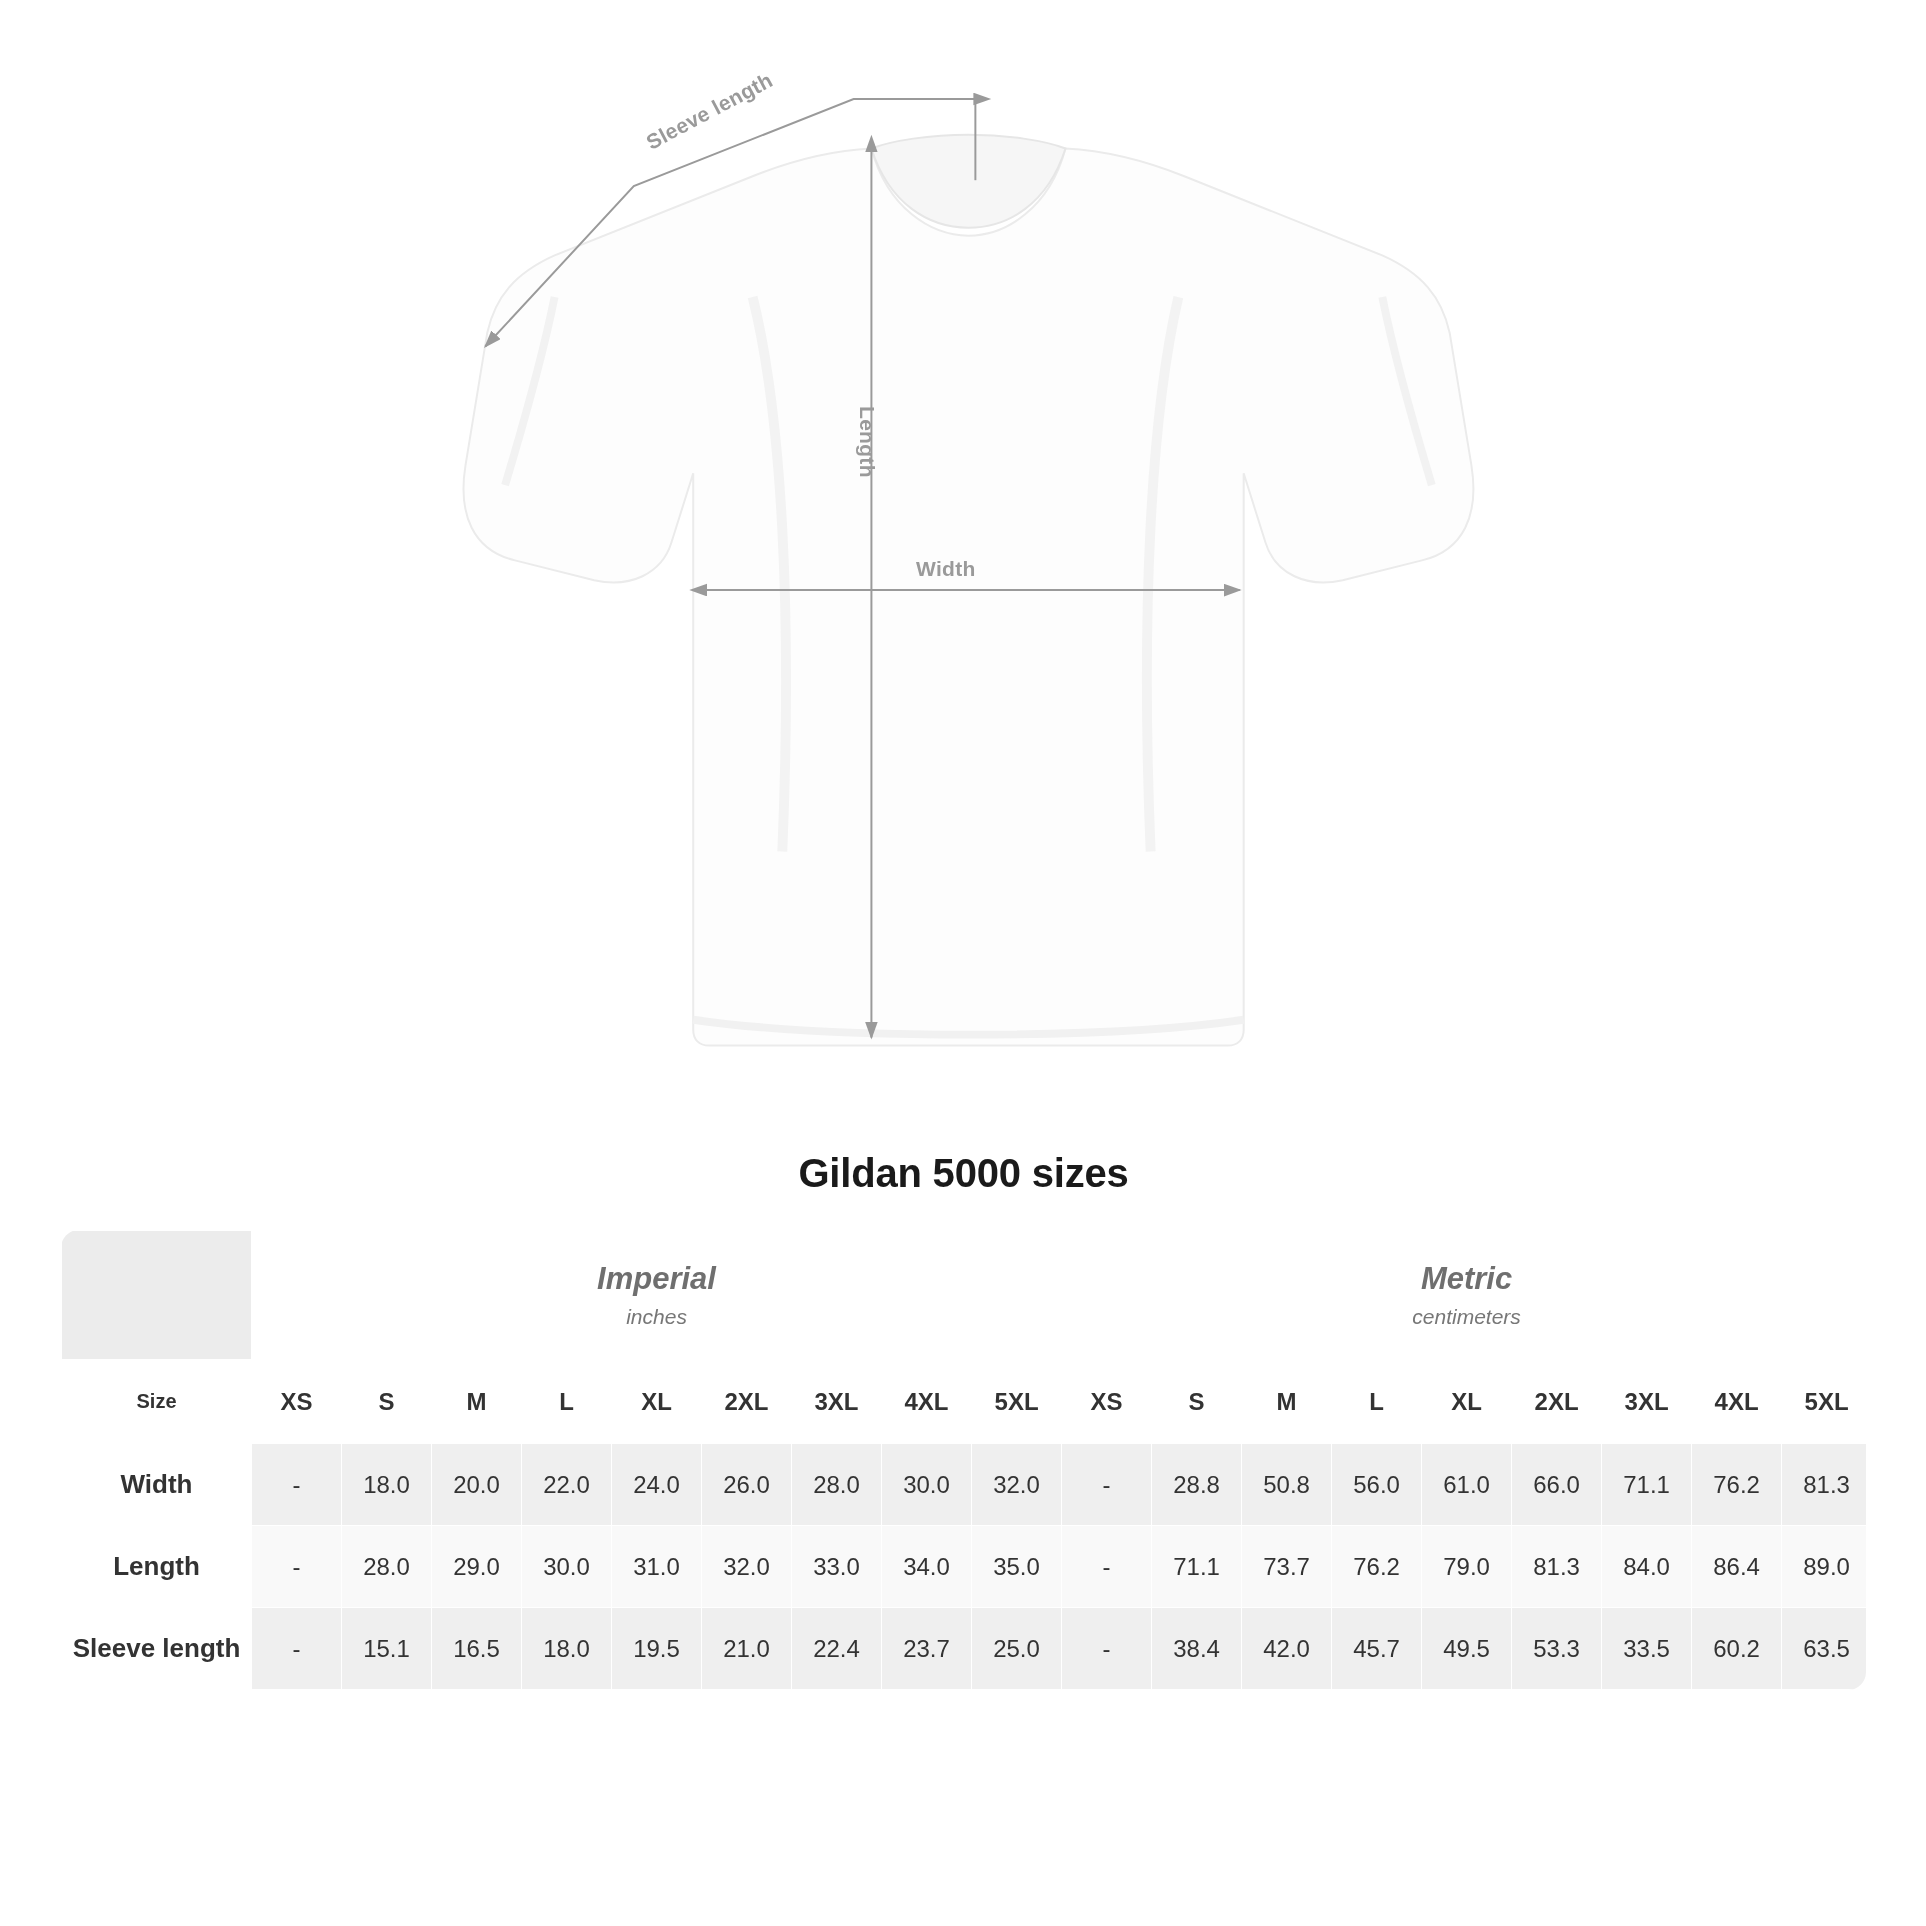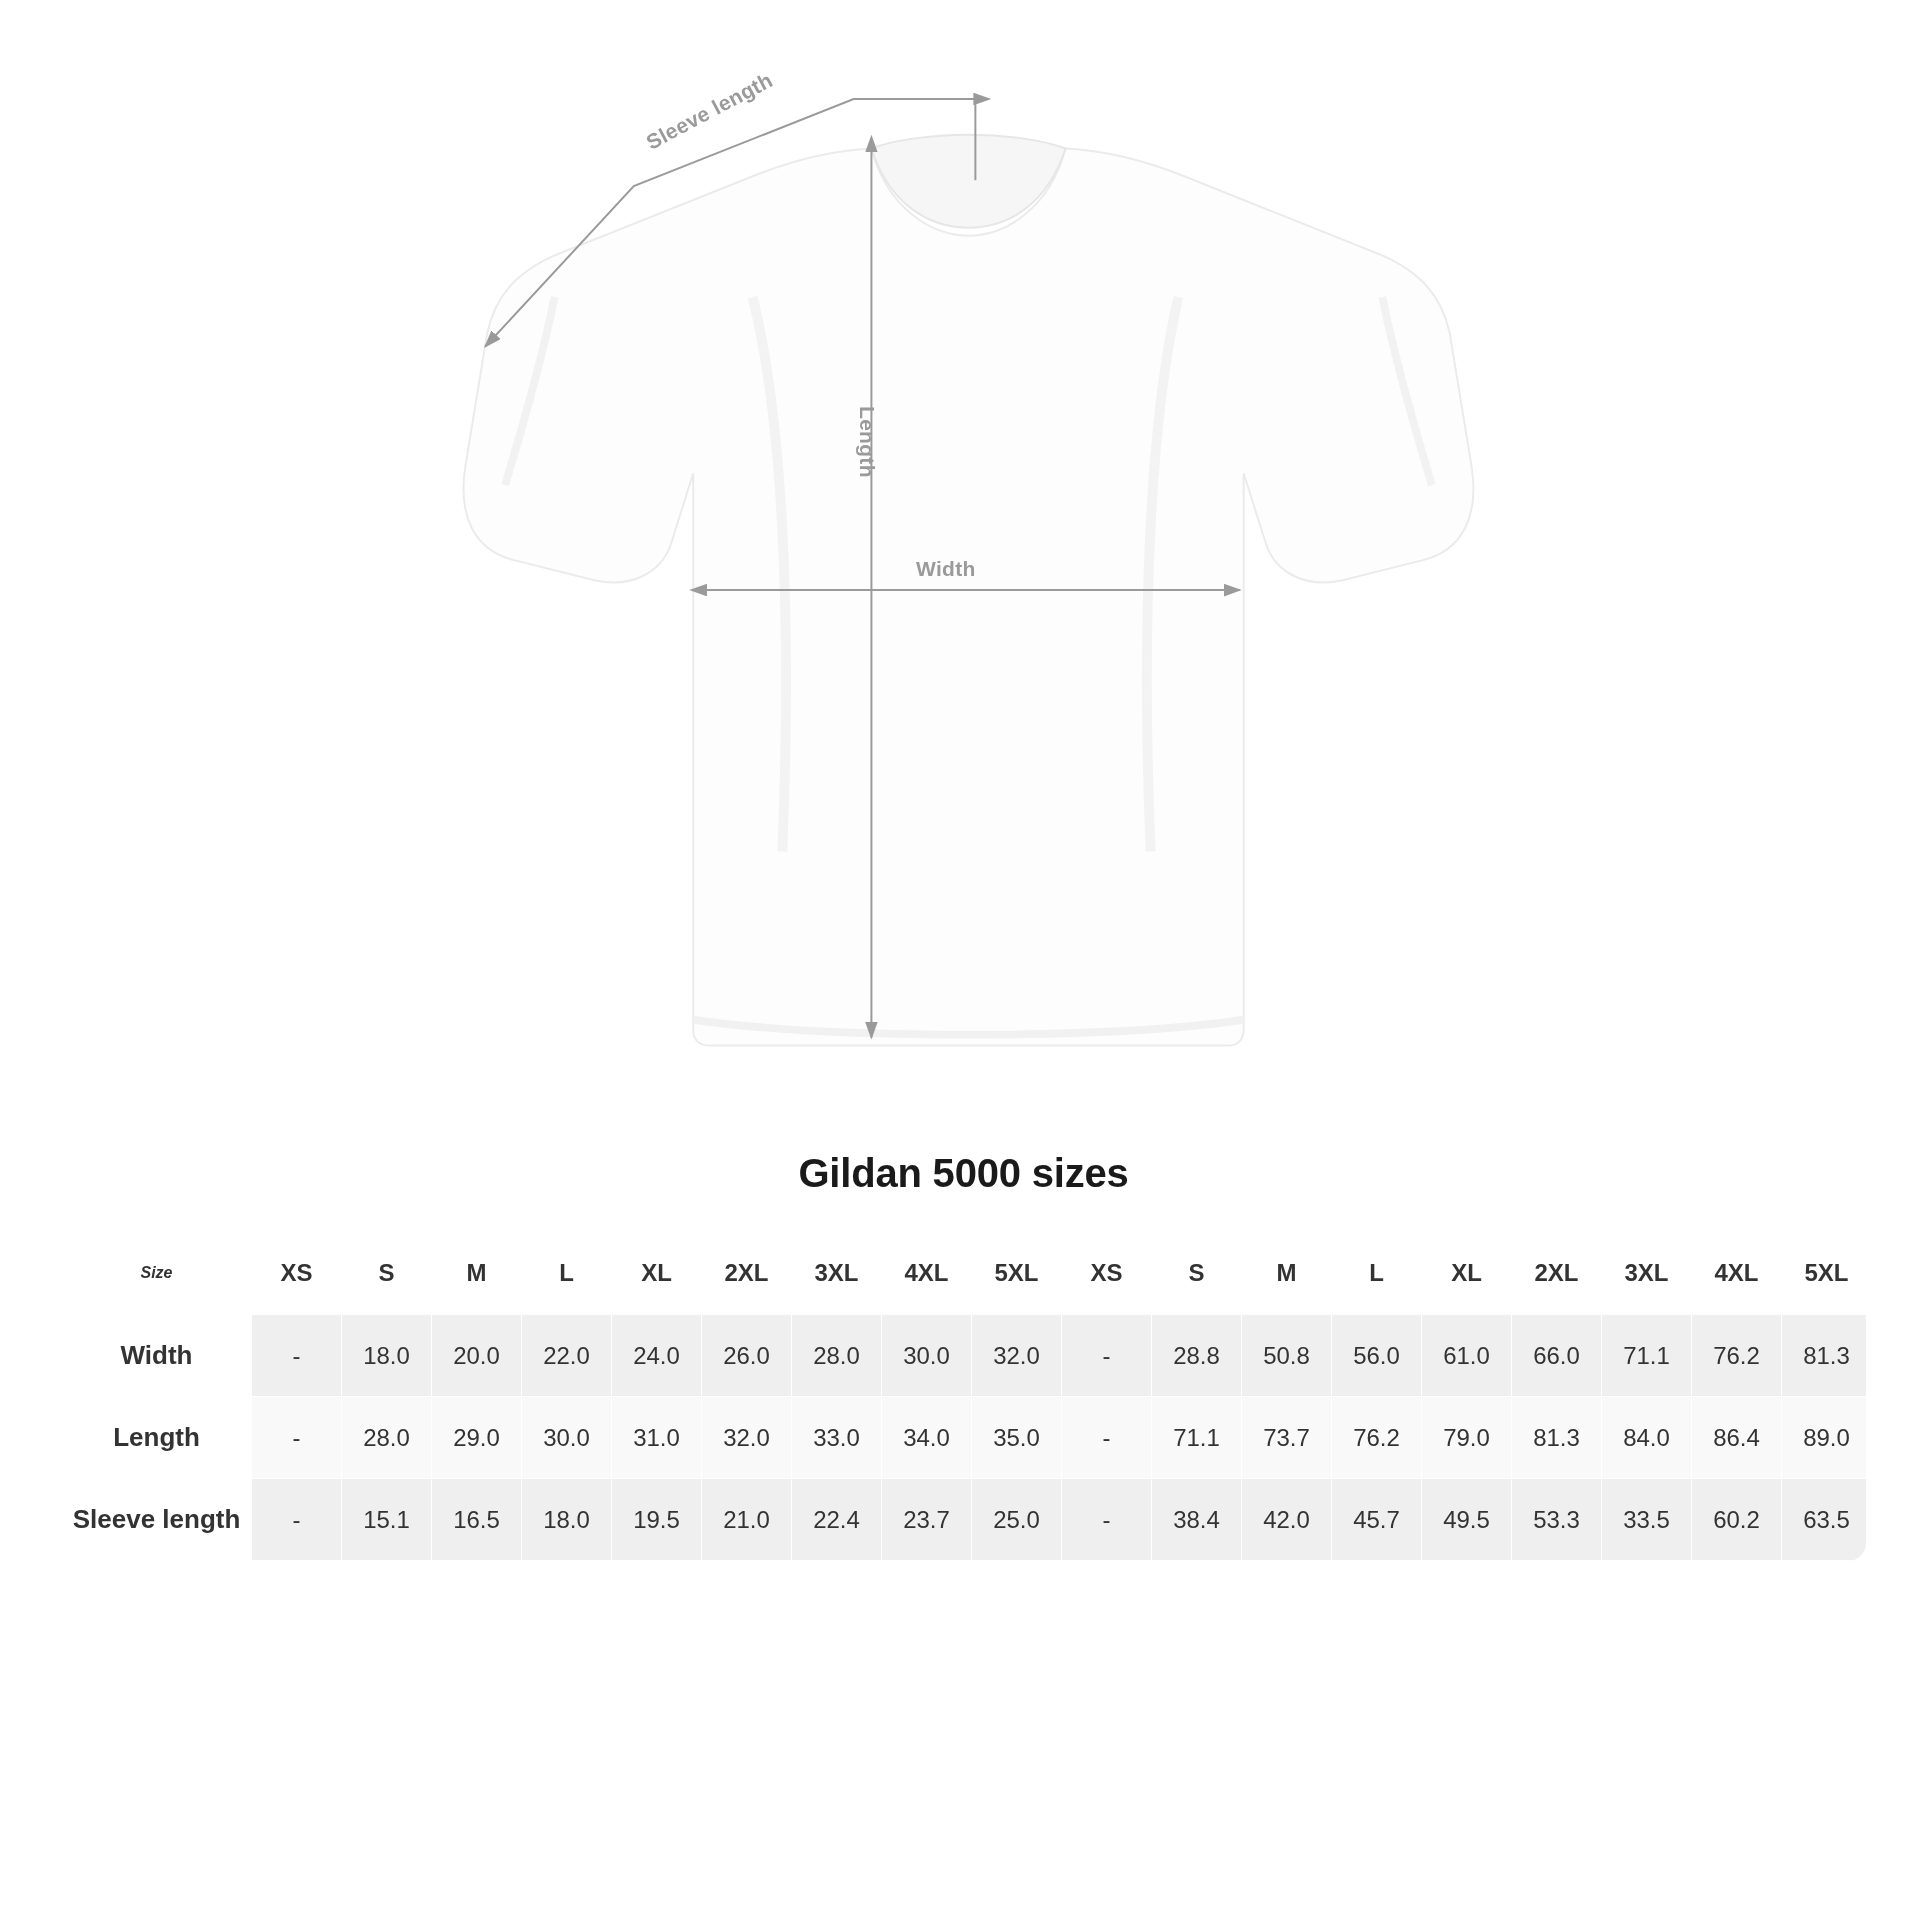--- a/index.html
+++ b/index.html
@@ -251,6 +251,17 @@
     </colgroup>
     <tbody>
 
+      <tr class="unit-row">
+        <td class="spacer"></td>
+        <td colspan="9">
+          <div class="unit-name">Imperial</div>
+          <div class="unit-sub">inches</div>
+        </td>
+        <td colspan="9">
+          <div class="unit-name">Metric</div>
+          <div class="unit-sub">centimeters</div>
+        </td>
+      </tr>
 
       <tr class="size-header">
         <td class="rowlabel">Size</td>

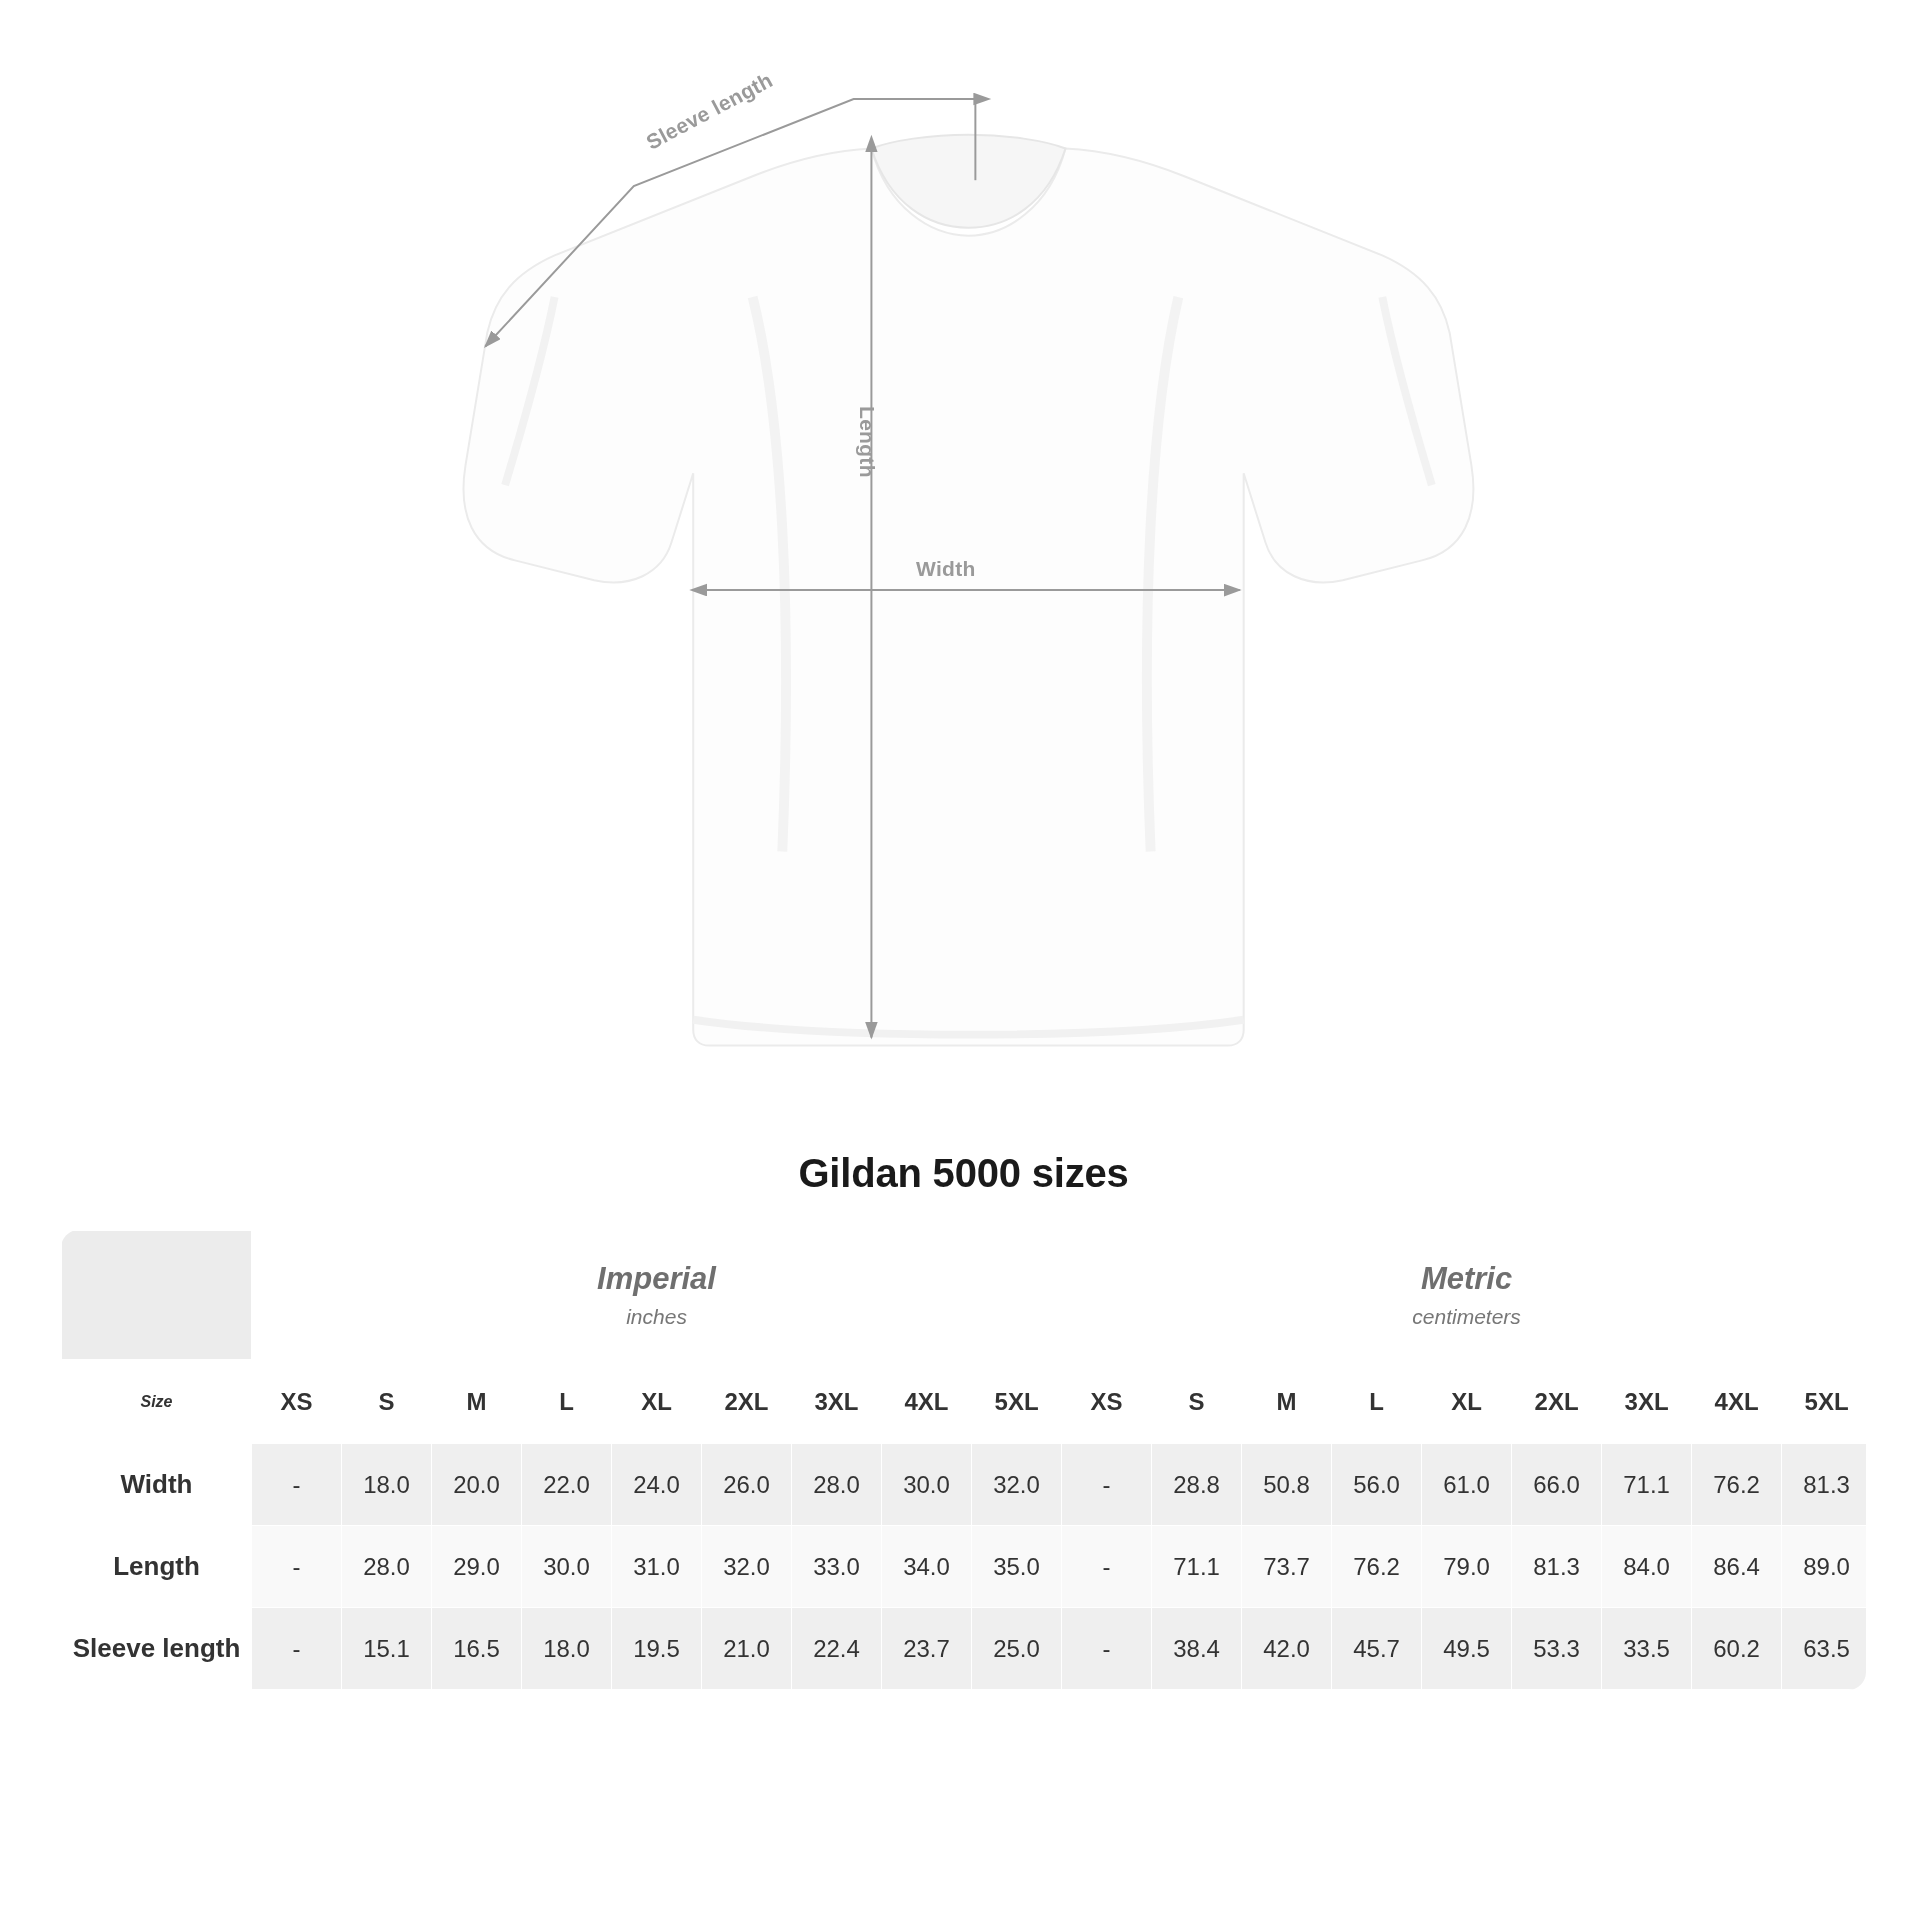--- a/index.html
+++ b/index.html
@@ -123,8 +123,7 @@
     font-size: 25px;
   }
   .size-header td.rowlabel {
-    font-size: 16px;
-    font-style: italic;
+    font-size: 20px;
   }
 
   

